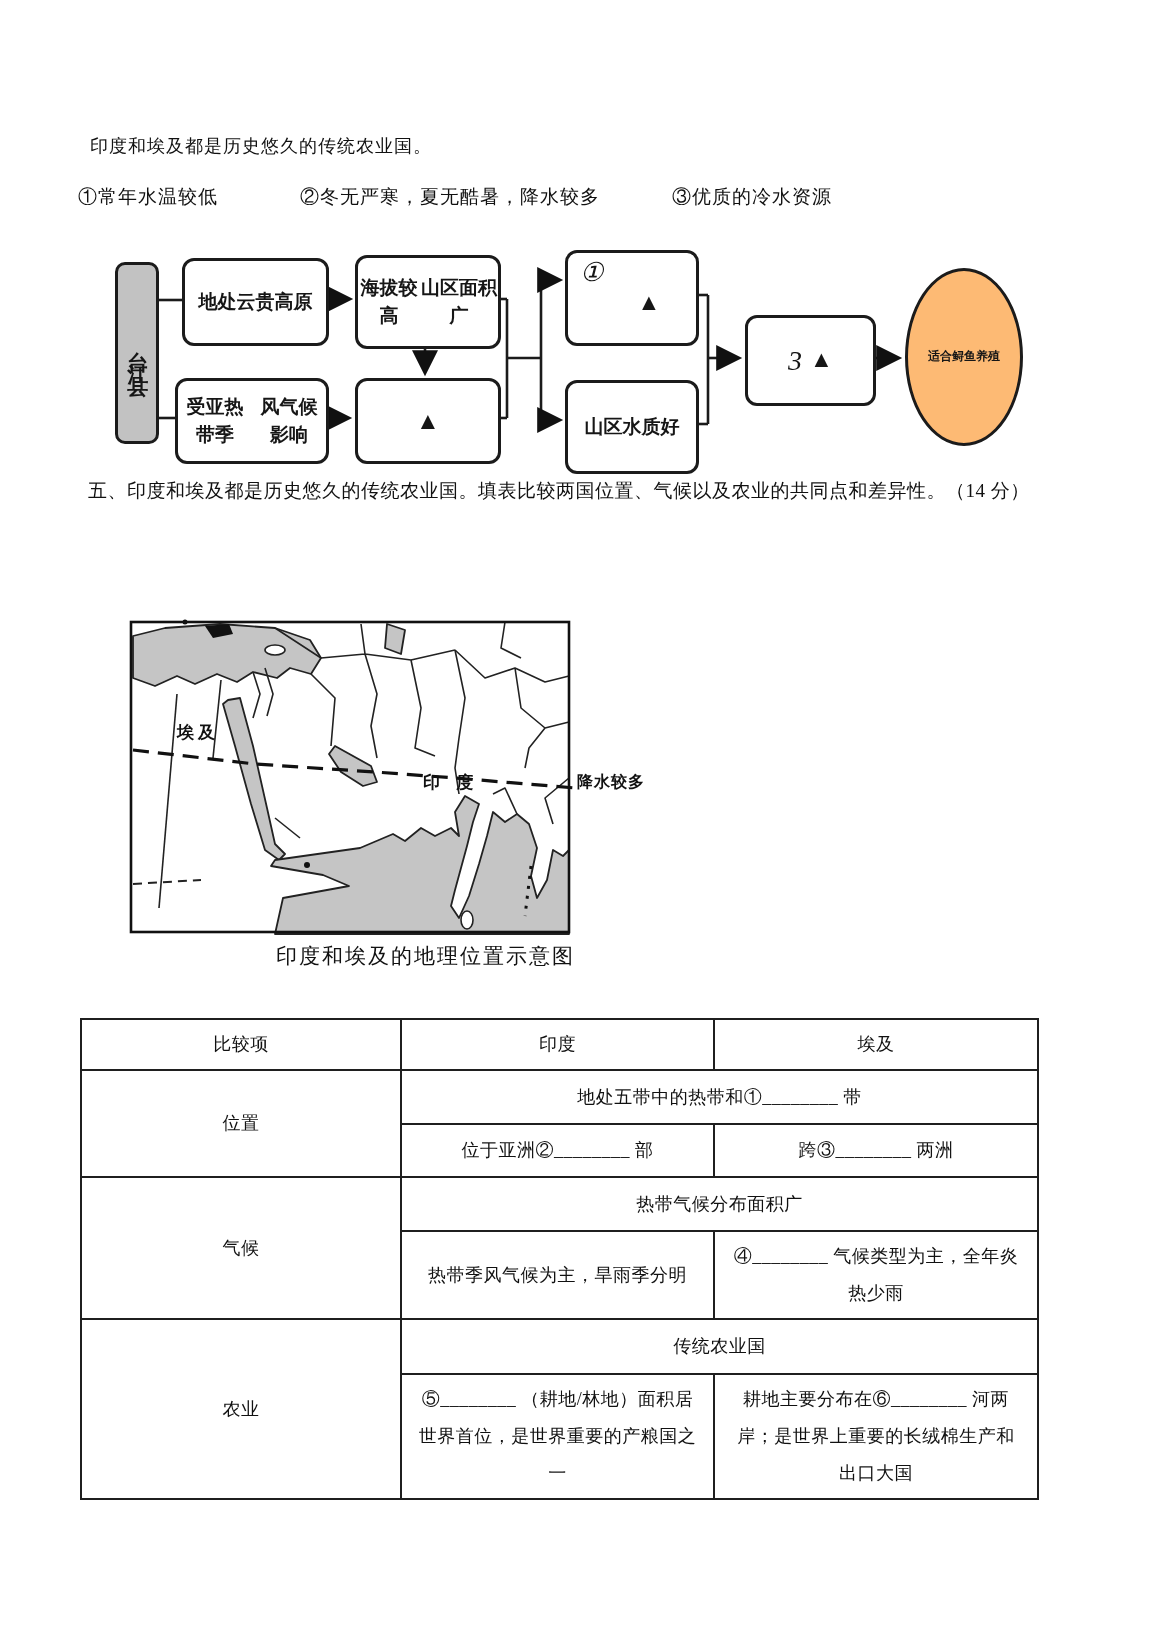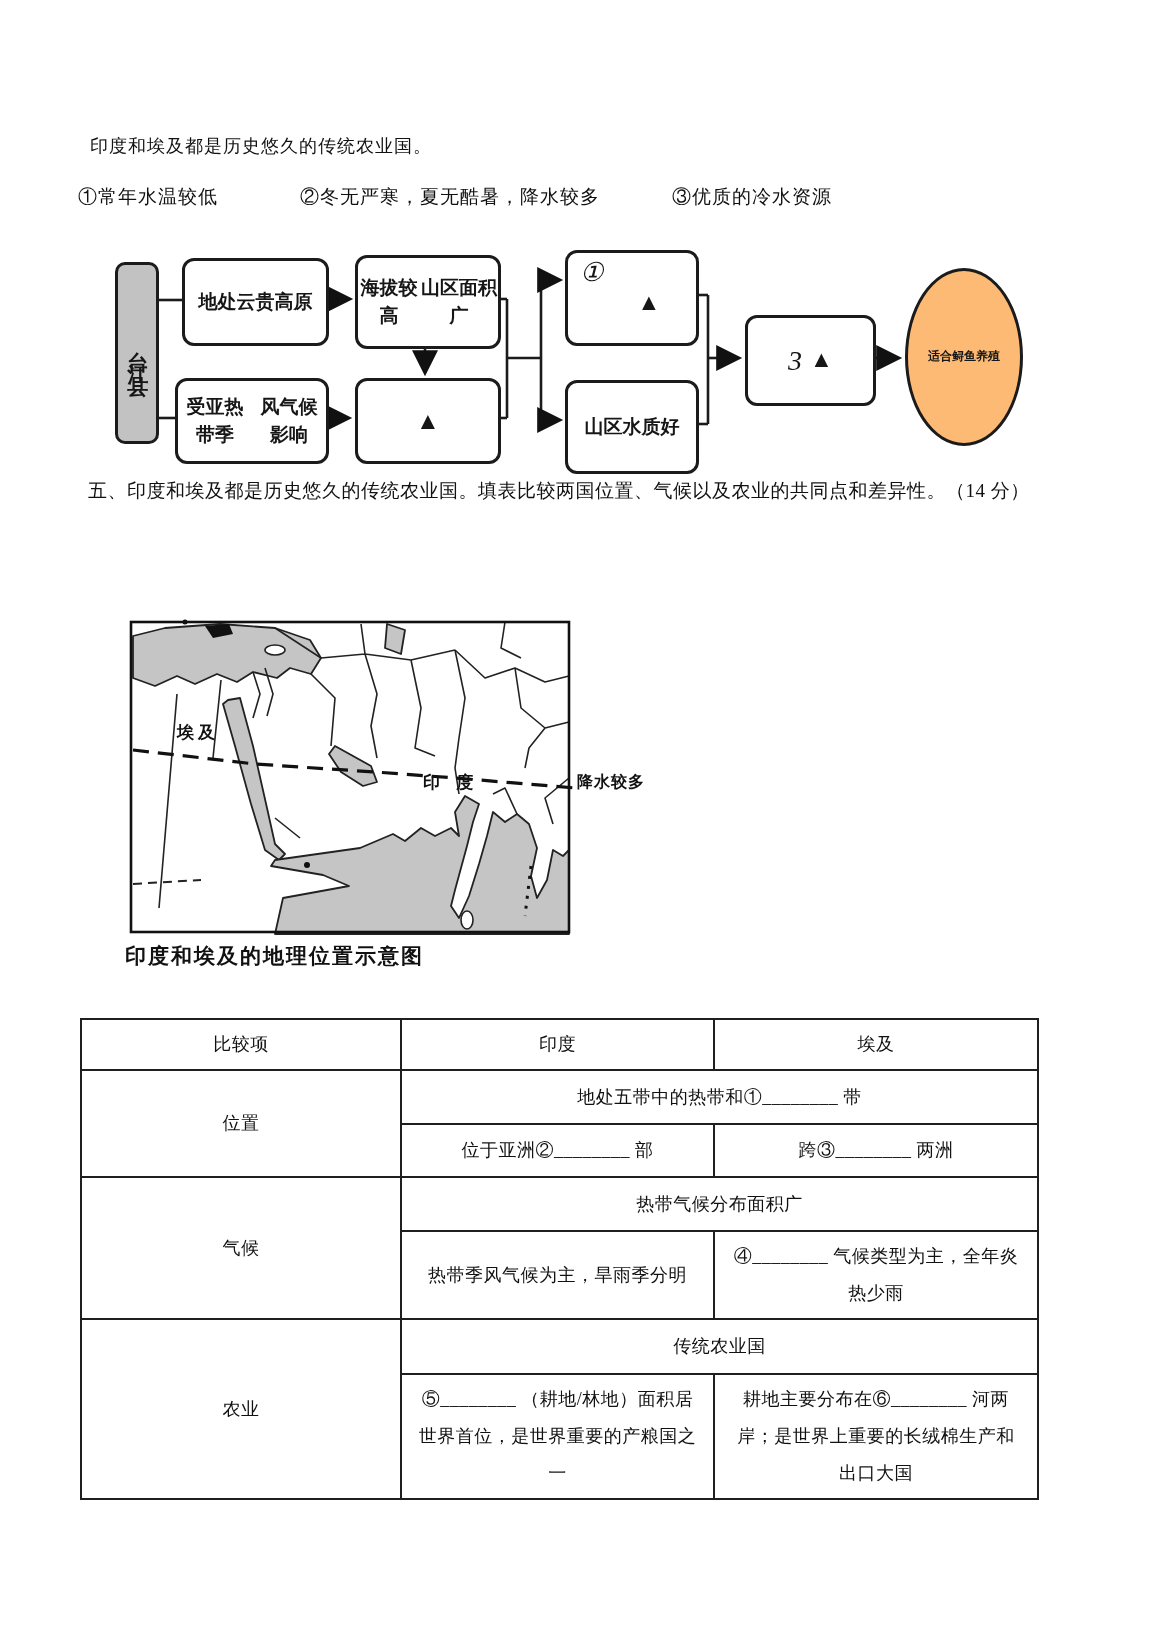--- a/index.html
+++ b/index.html
@@ -48,7 +48,7 @@
   
   .map-svg{left:125px;top:598px;}
   .tropic-label{left:577px;top:772px;font-size:16px;font-weight:bold;letter-spacing:1px;}
-  .map-caption{left:125px;top:942px;width:450px;text-align:left;font-size:21px;font-weight:bold;letter-spacing:2px;}
+  .map-caption{left:125px;top:942px;width:450px;text-align:right;font-size:21px;font-weight:normal;letter-spacing:2px;}
 
   
   .cmp{

